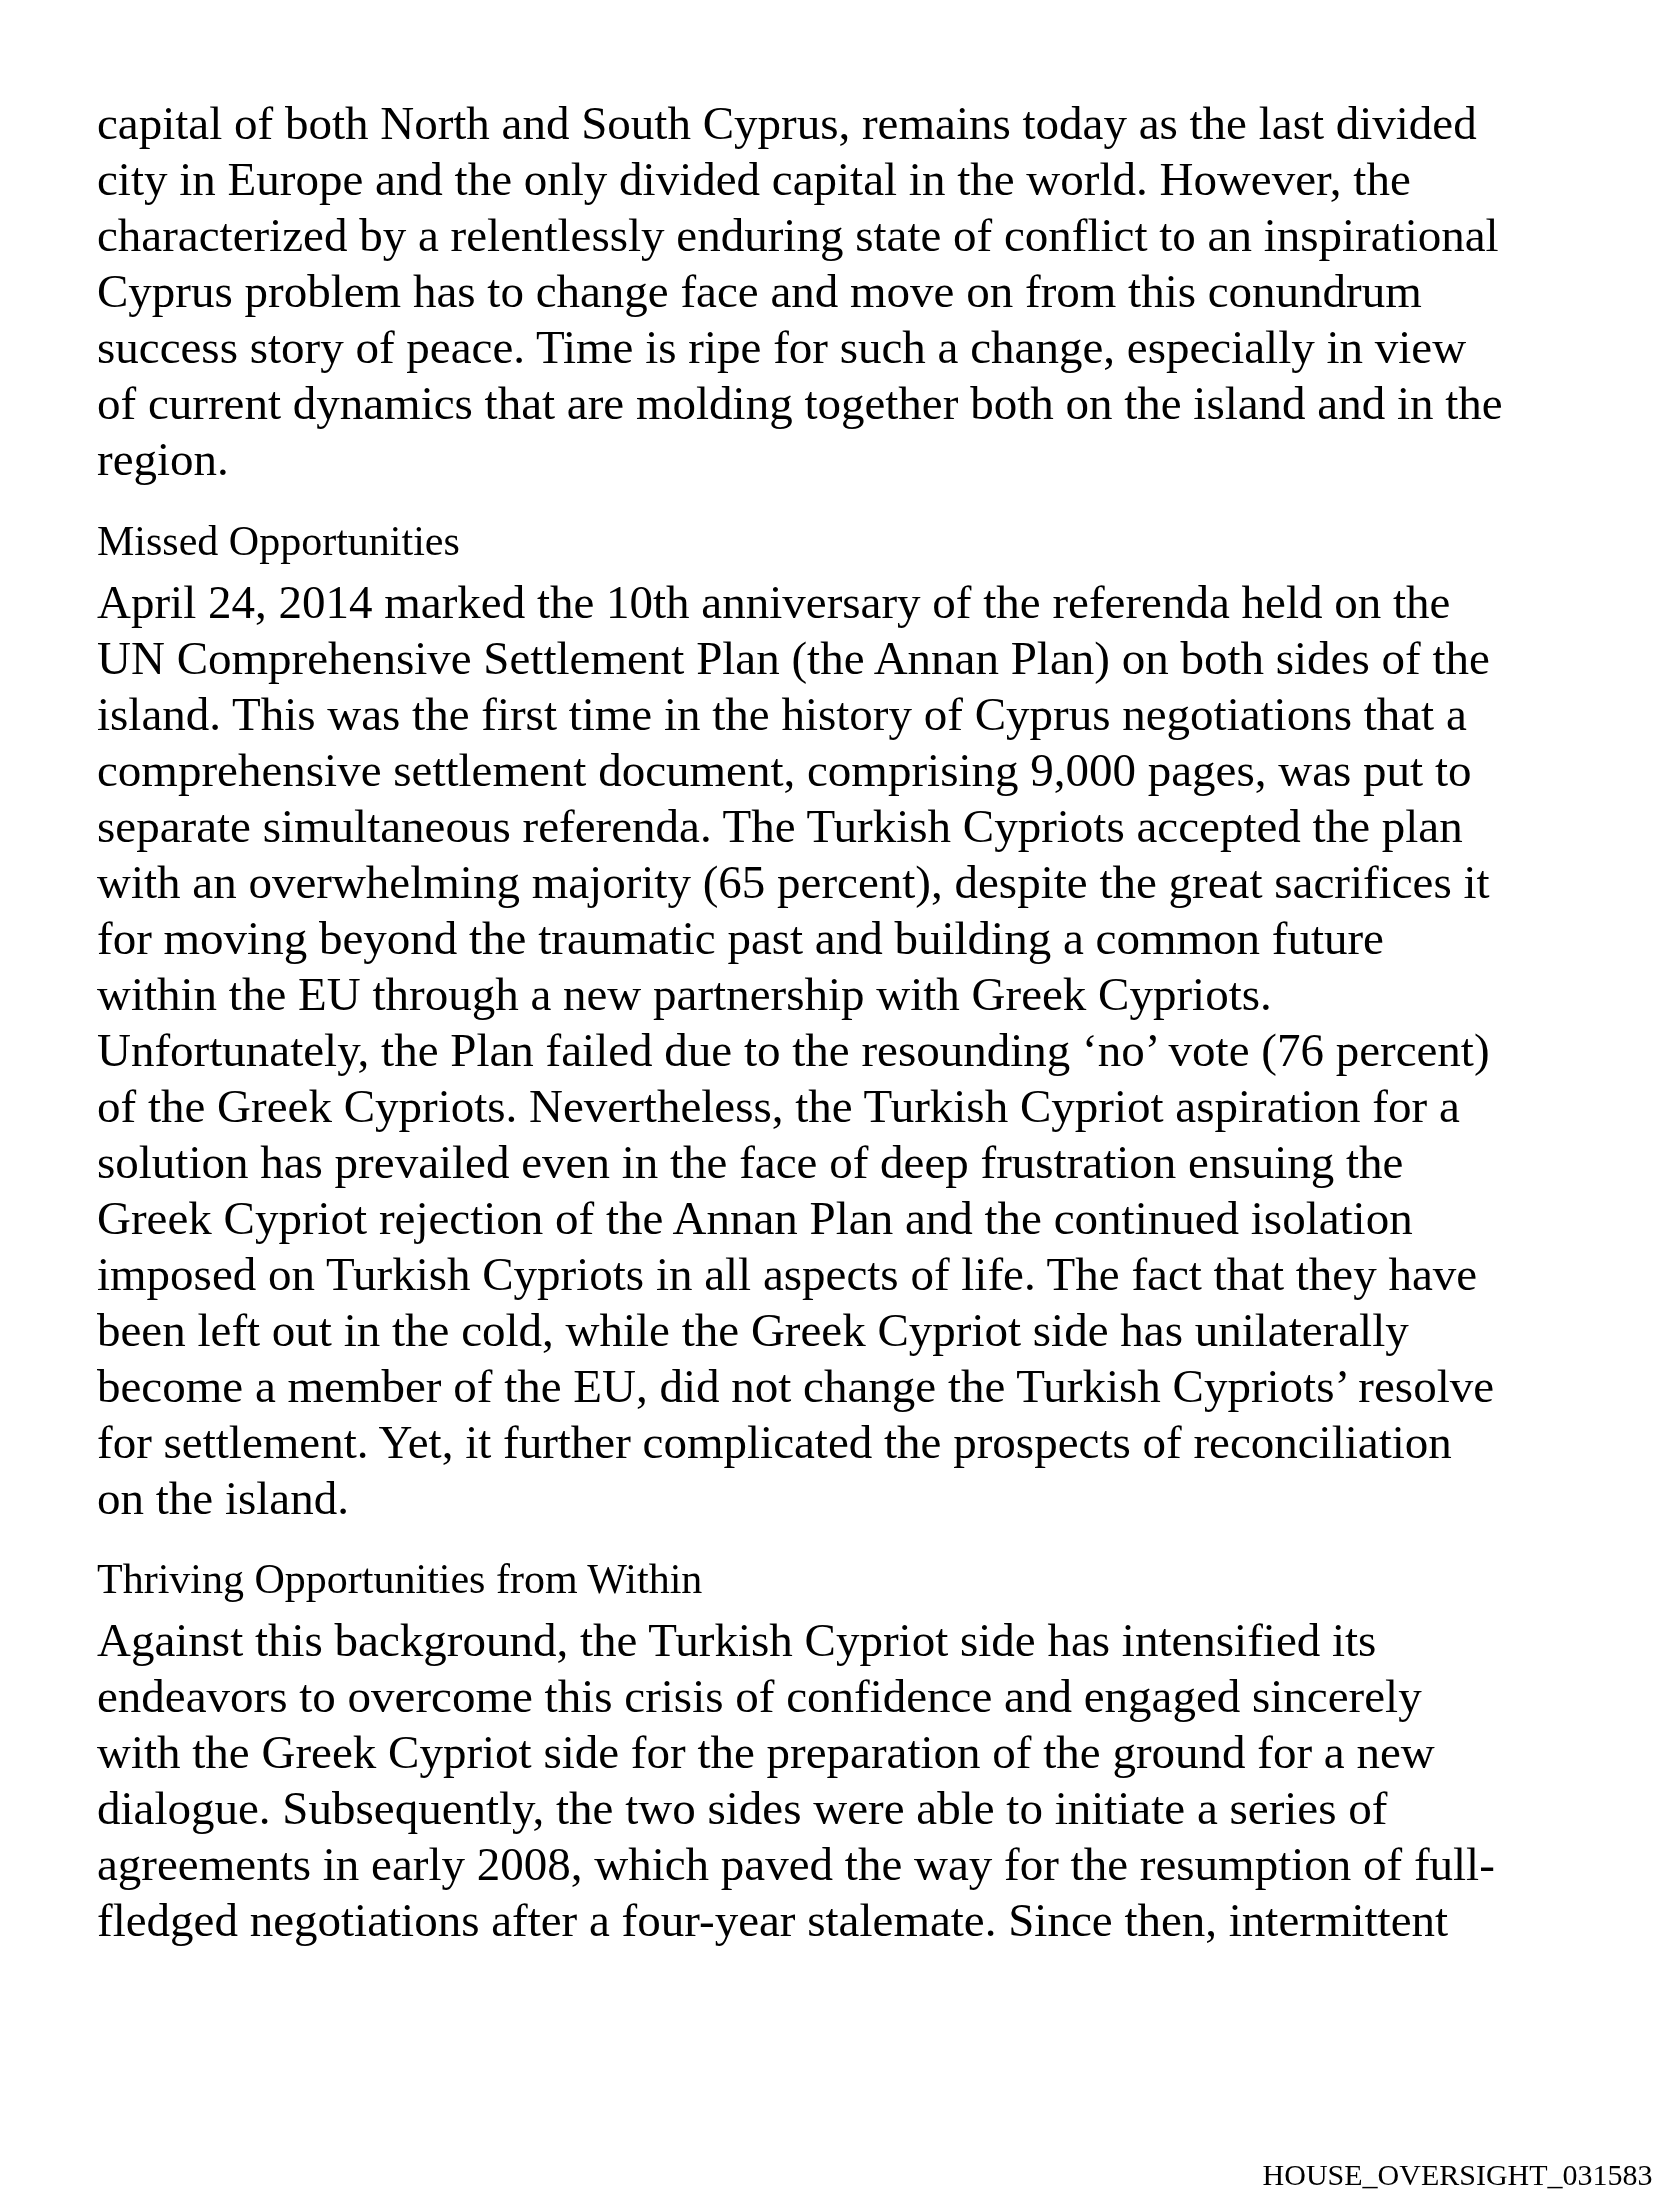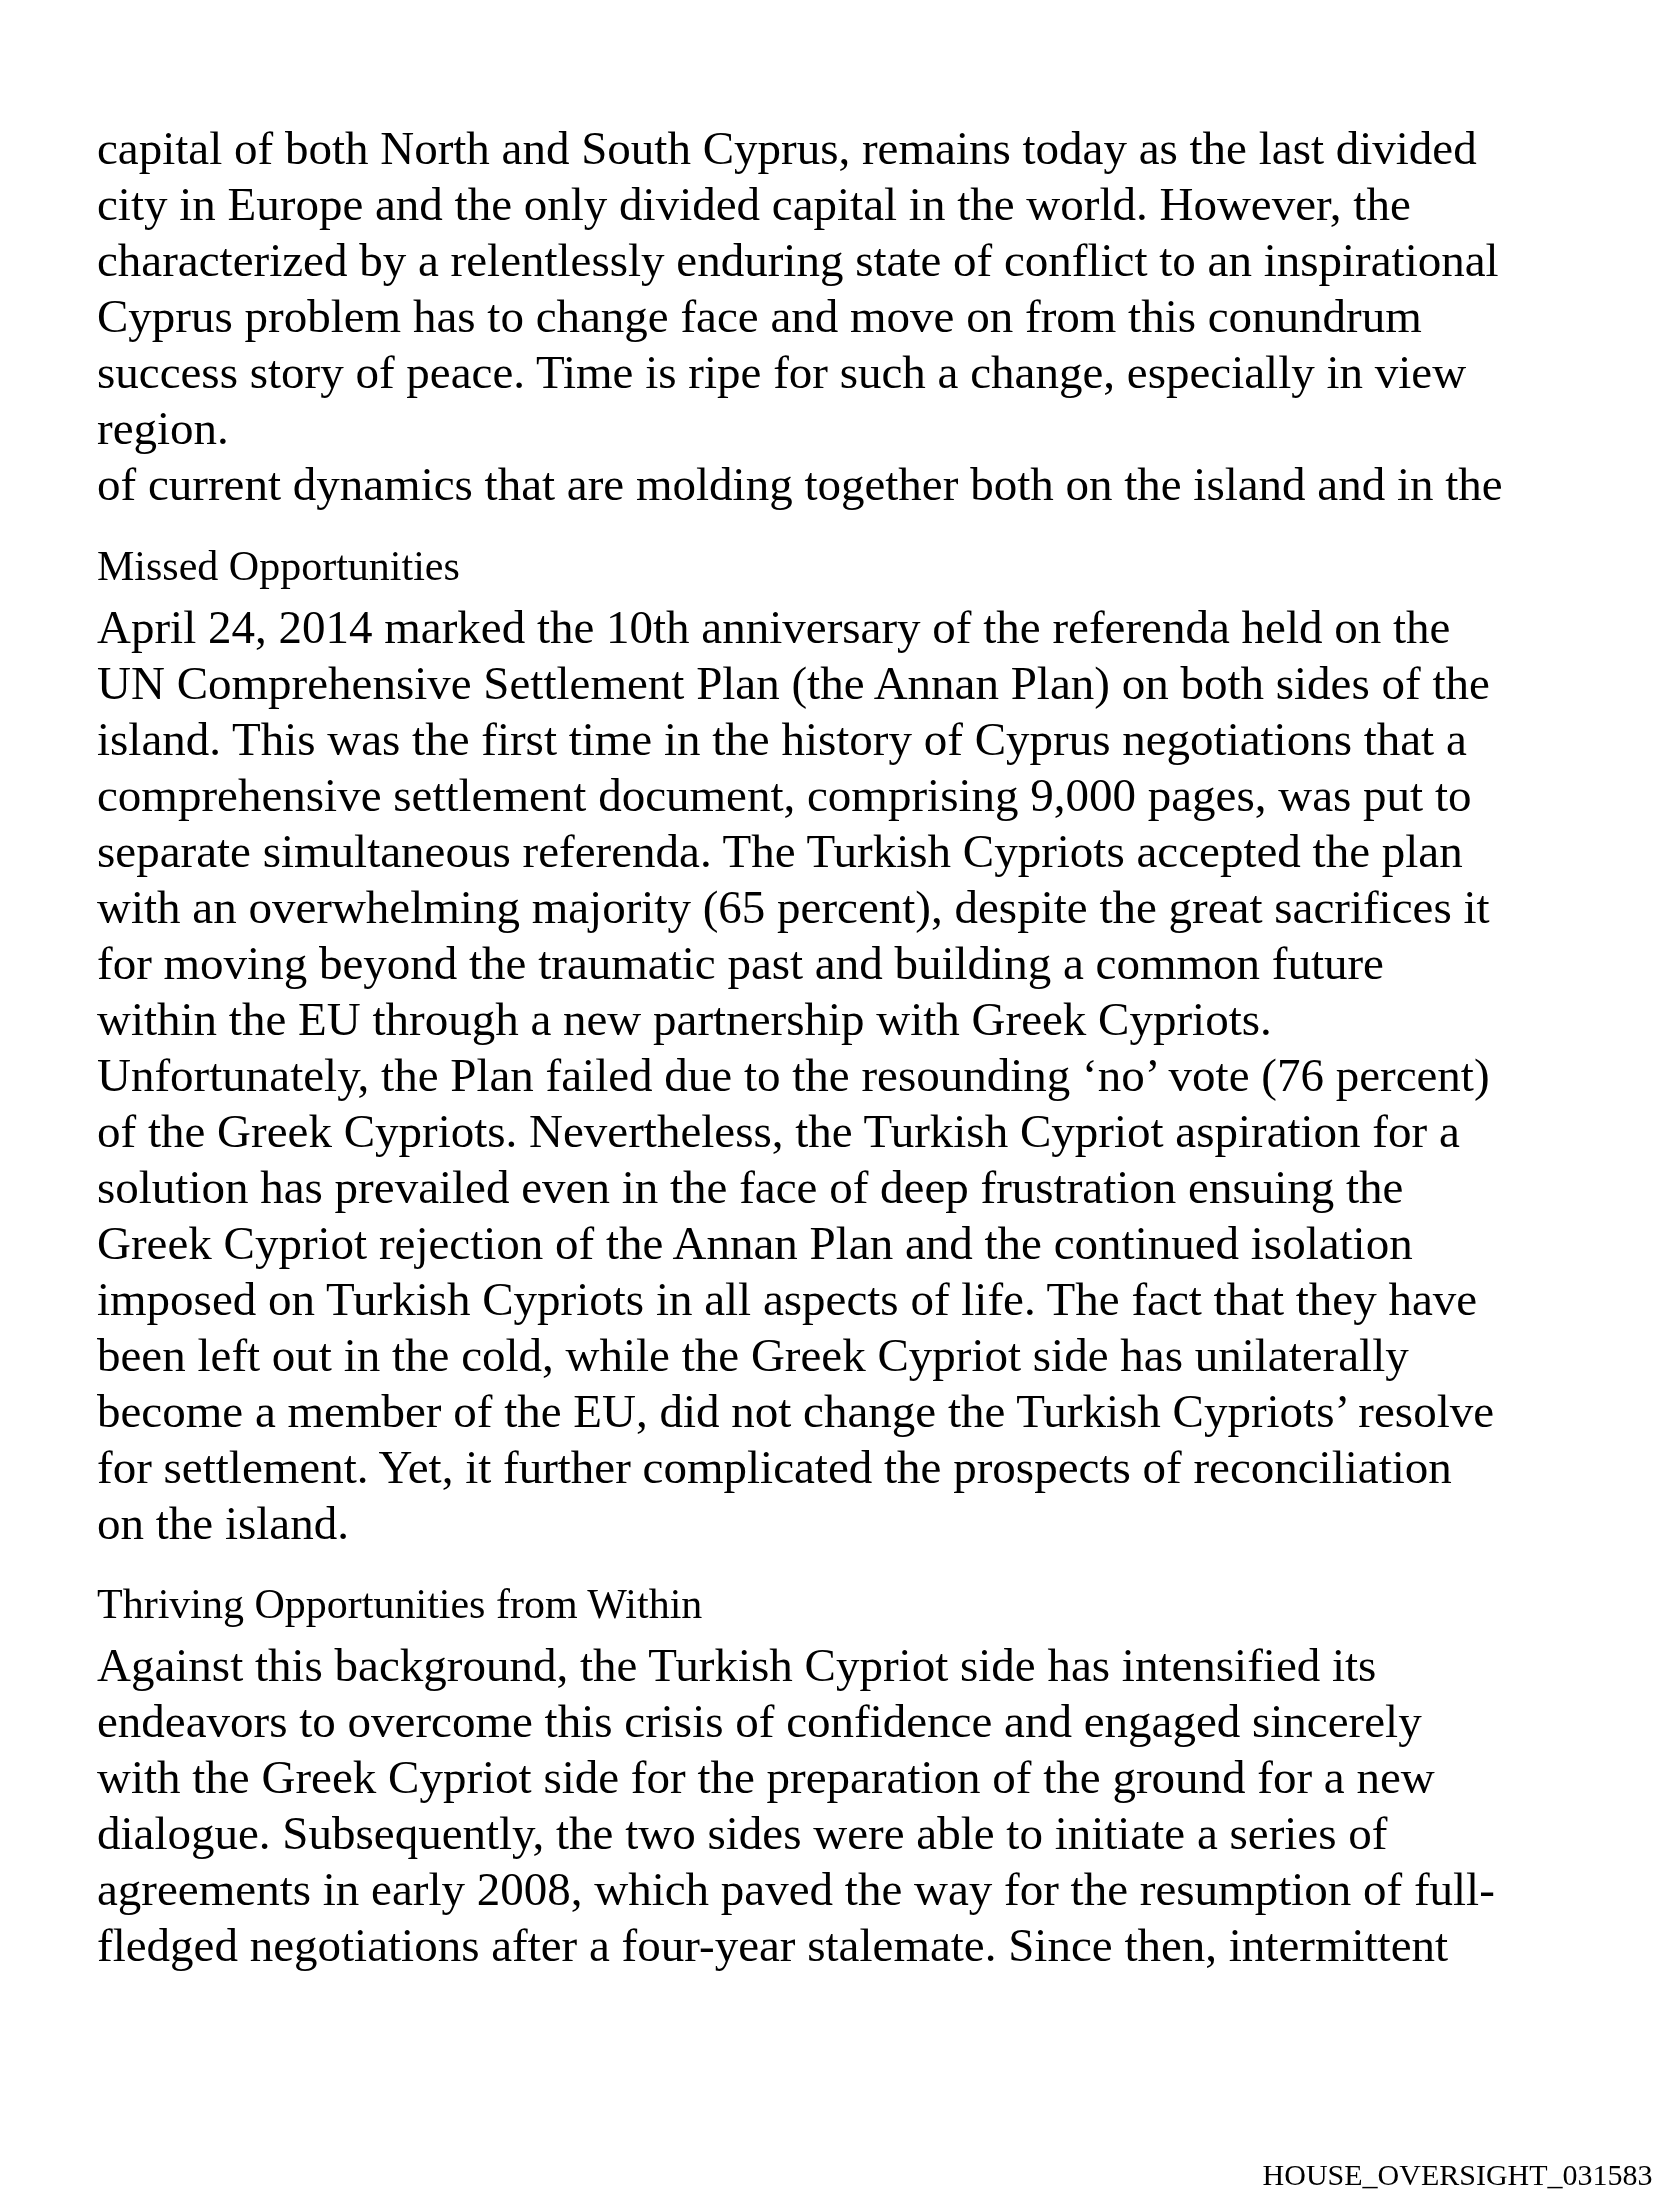--- a/index.html
+++ b/index.html
@@ -21,7 +21,7 @@
     left: 97px;
     top: 0;
     right: 26px;
-    padding-top: 120px;
+    padding-top: 95px;
   }
   .line {
     height: 56px;

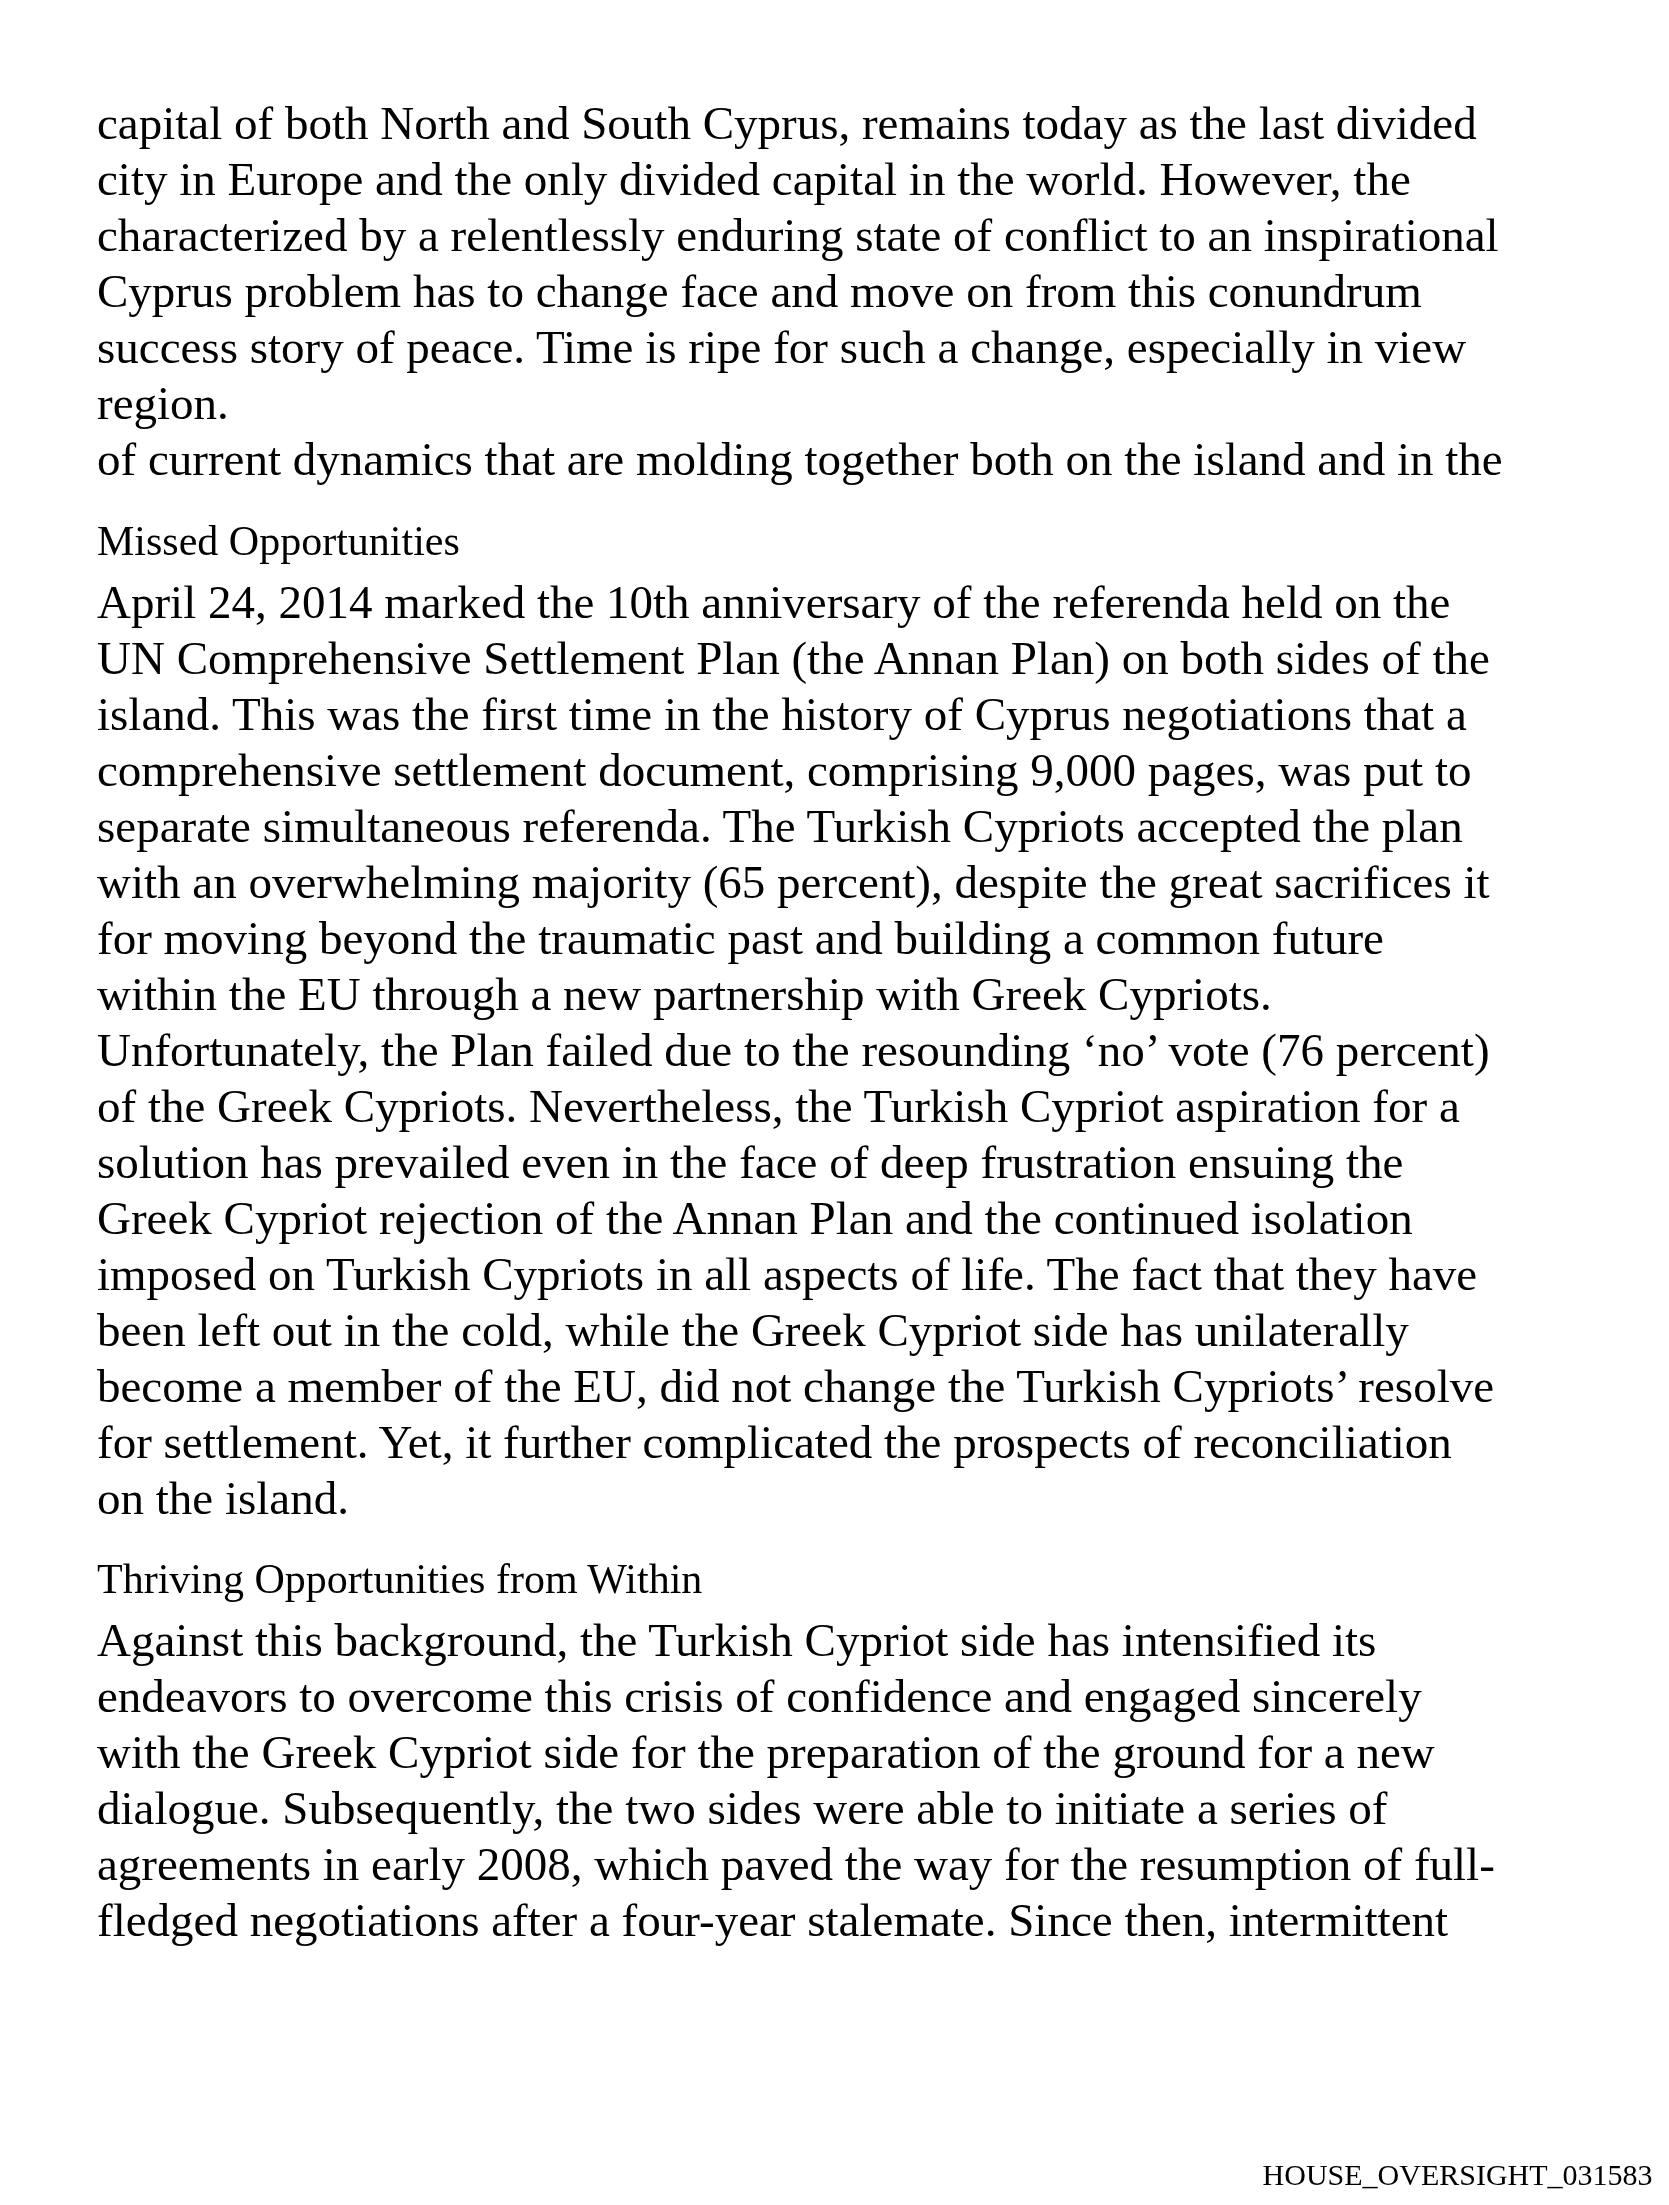--- a/index.html
+++ b/index.html
@@ -60,8 +60,8 @@
         <div class="line">characterized by a relentlessly enduring state of conflict to an inspirational</div>
         <div class="line">Cyprus problem has to change face and move on from this conundrum</div>
         <div class="line">success story of peace. Time is ripe for such a change, especially in view</div>
+        <div class="line">of current dynamics that are molding together both on the island and in the</div>
         <div class="line">region.</div>
-        <div class="line">of current dynamics that are molding together both on the island and in the</div>
       </div>
       <div class="heading">Missed Opportunities</div>
       <div class="paragraph">

